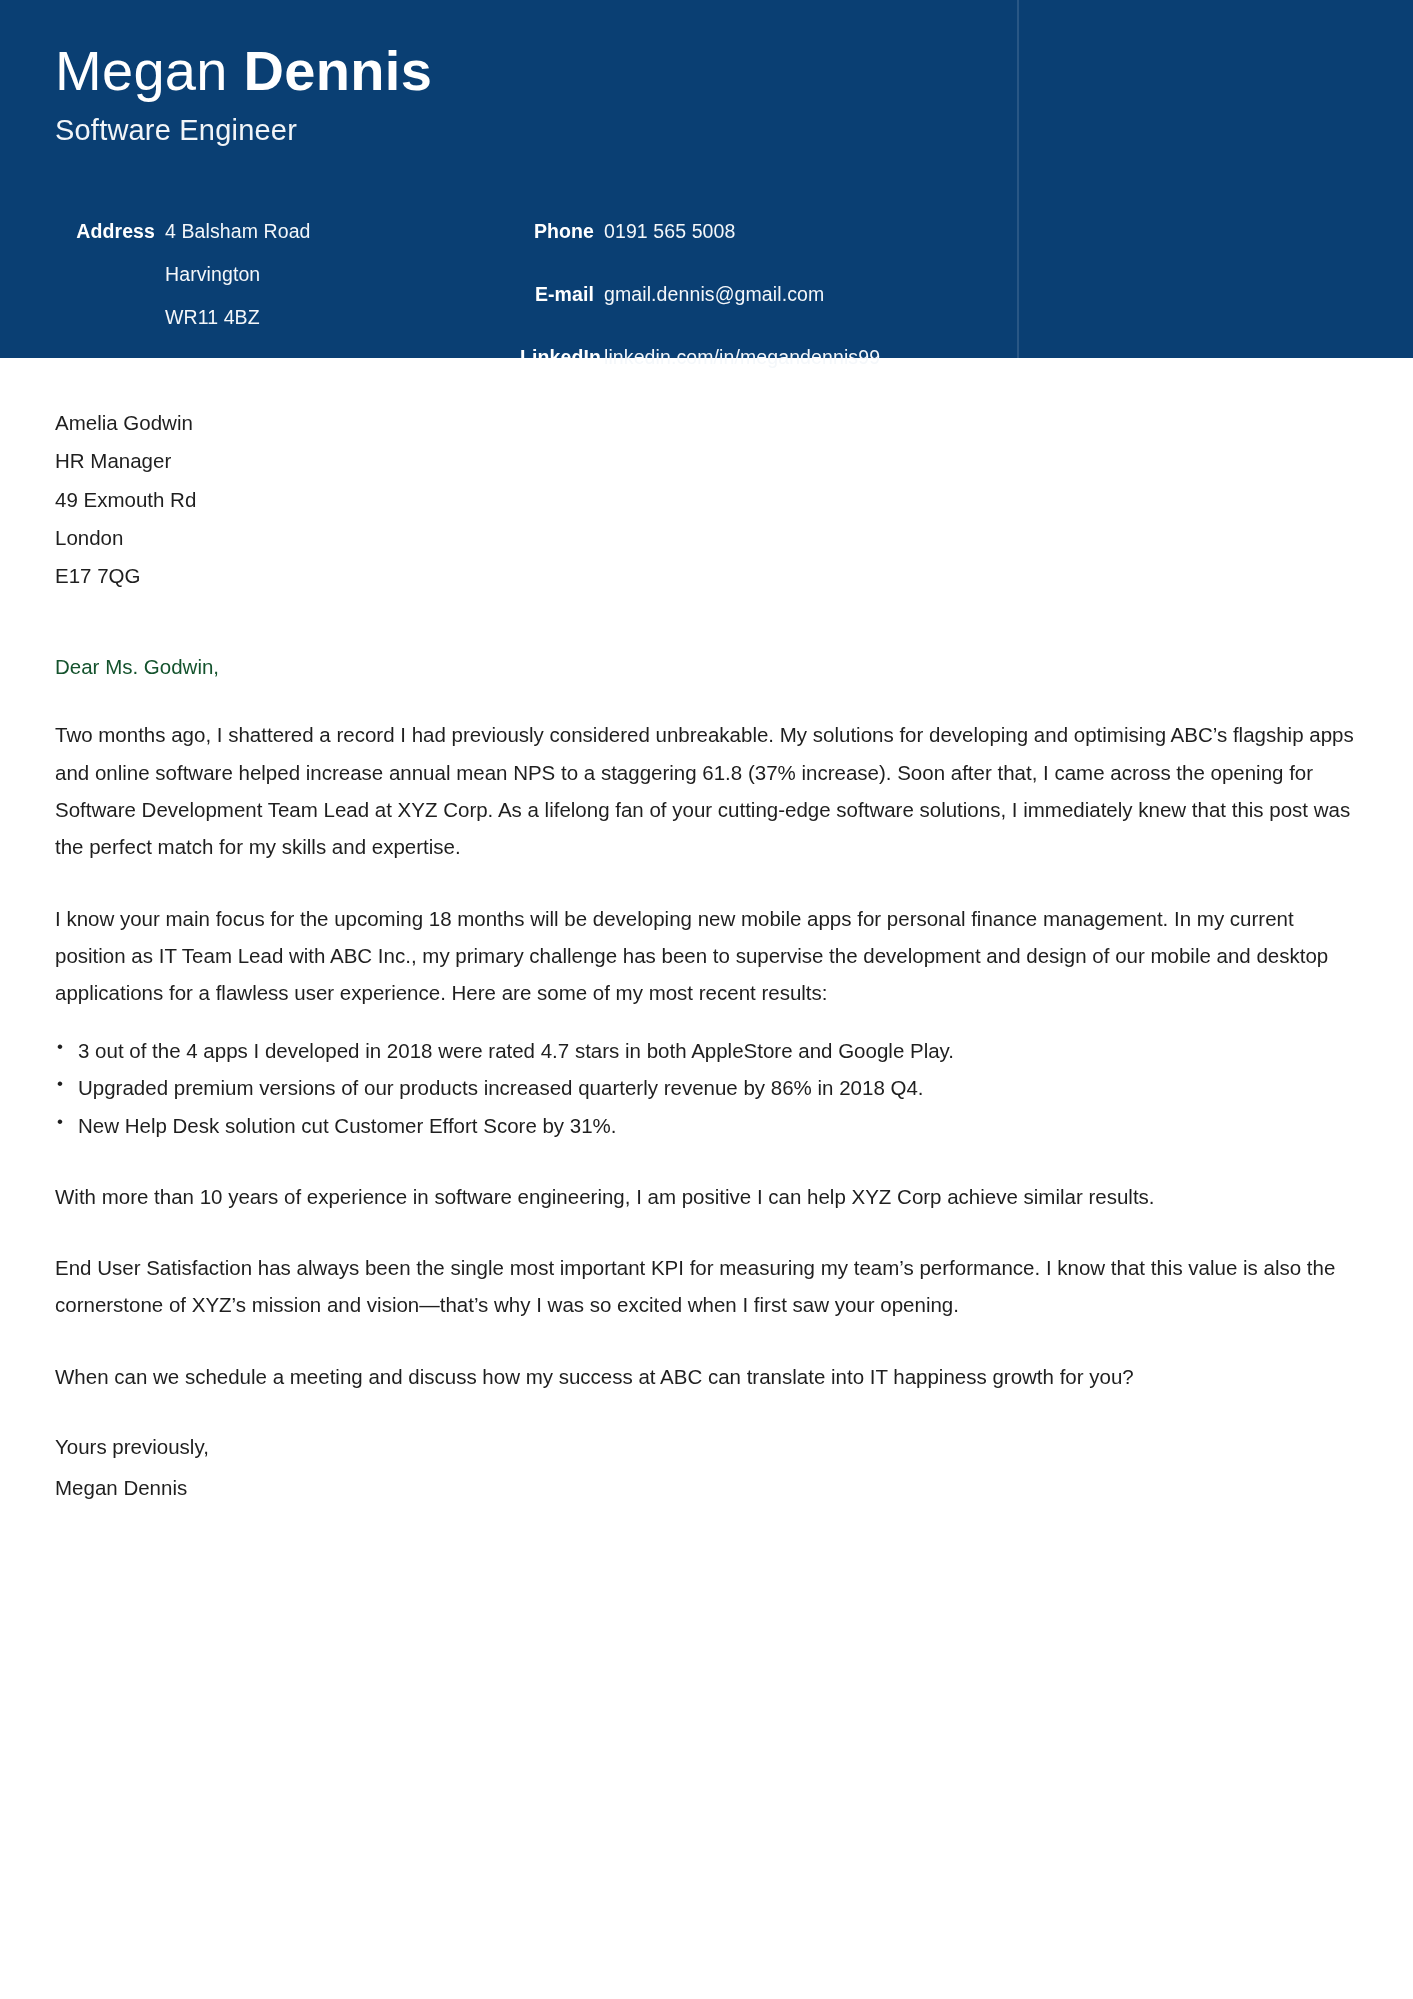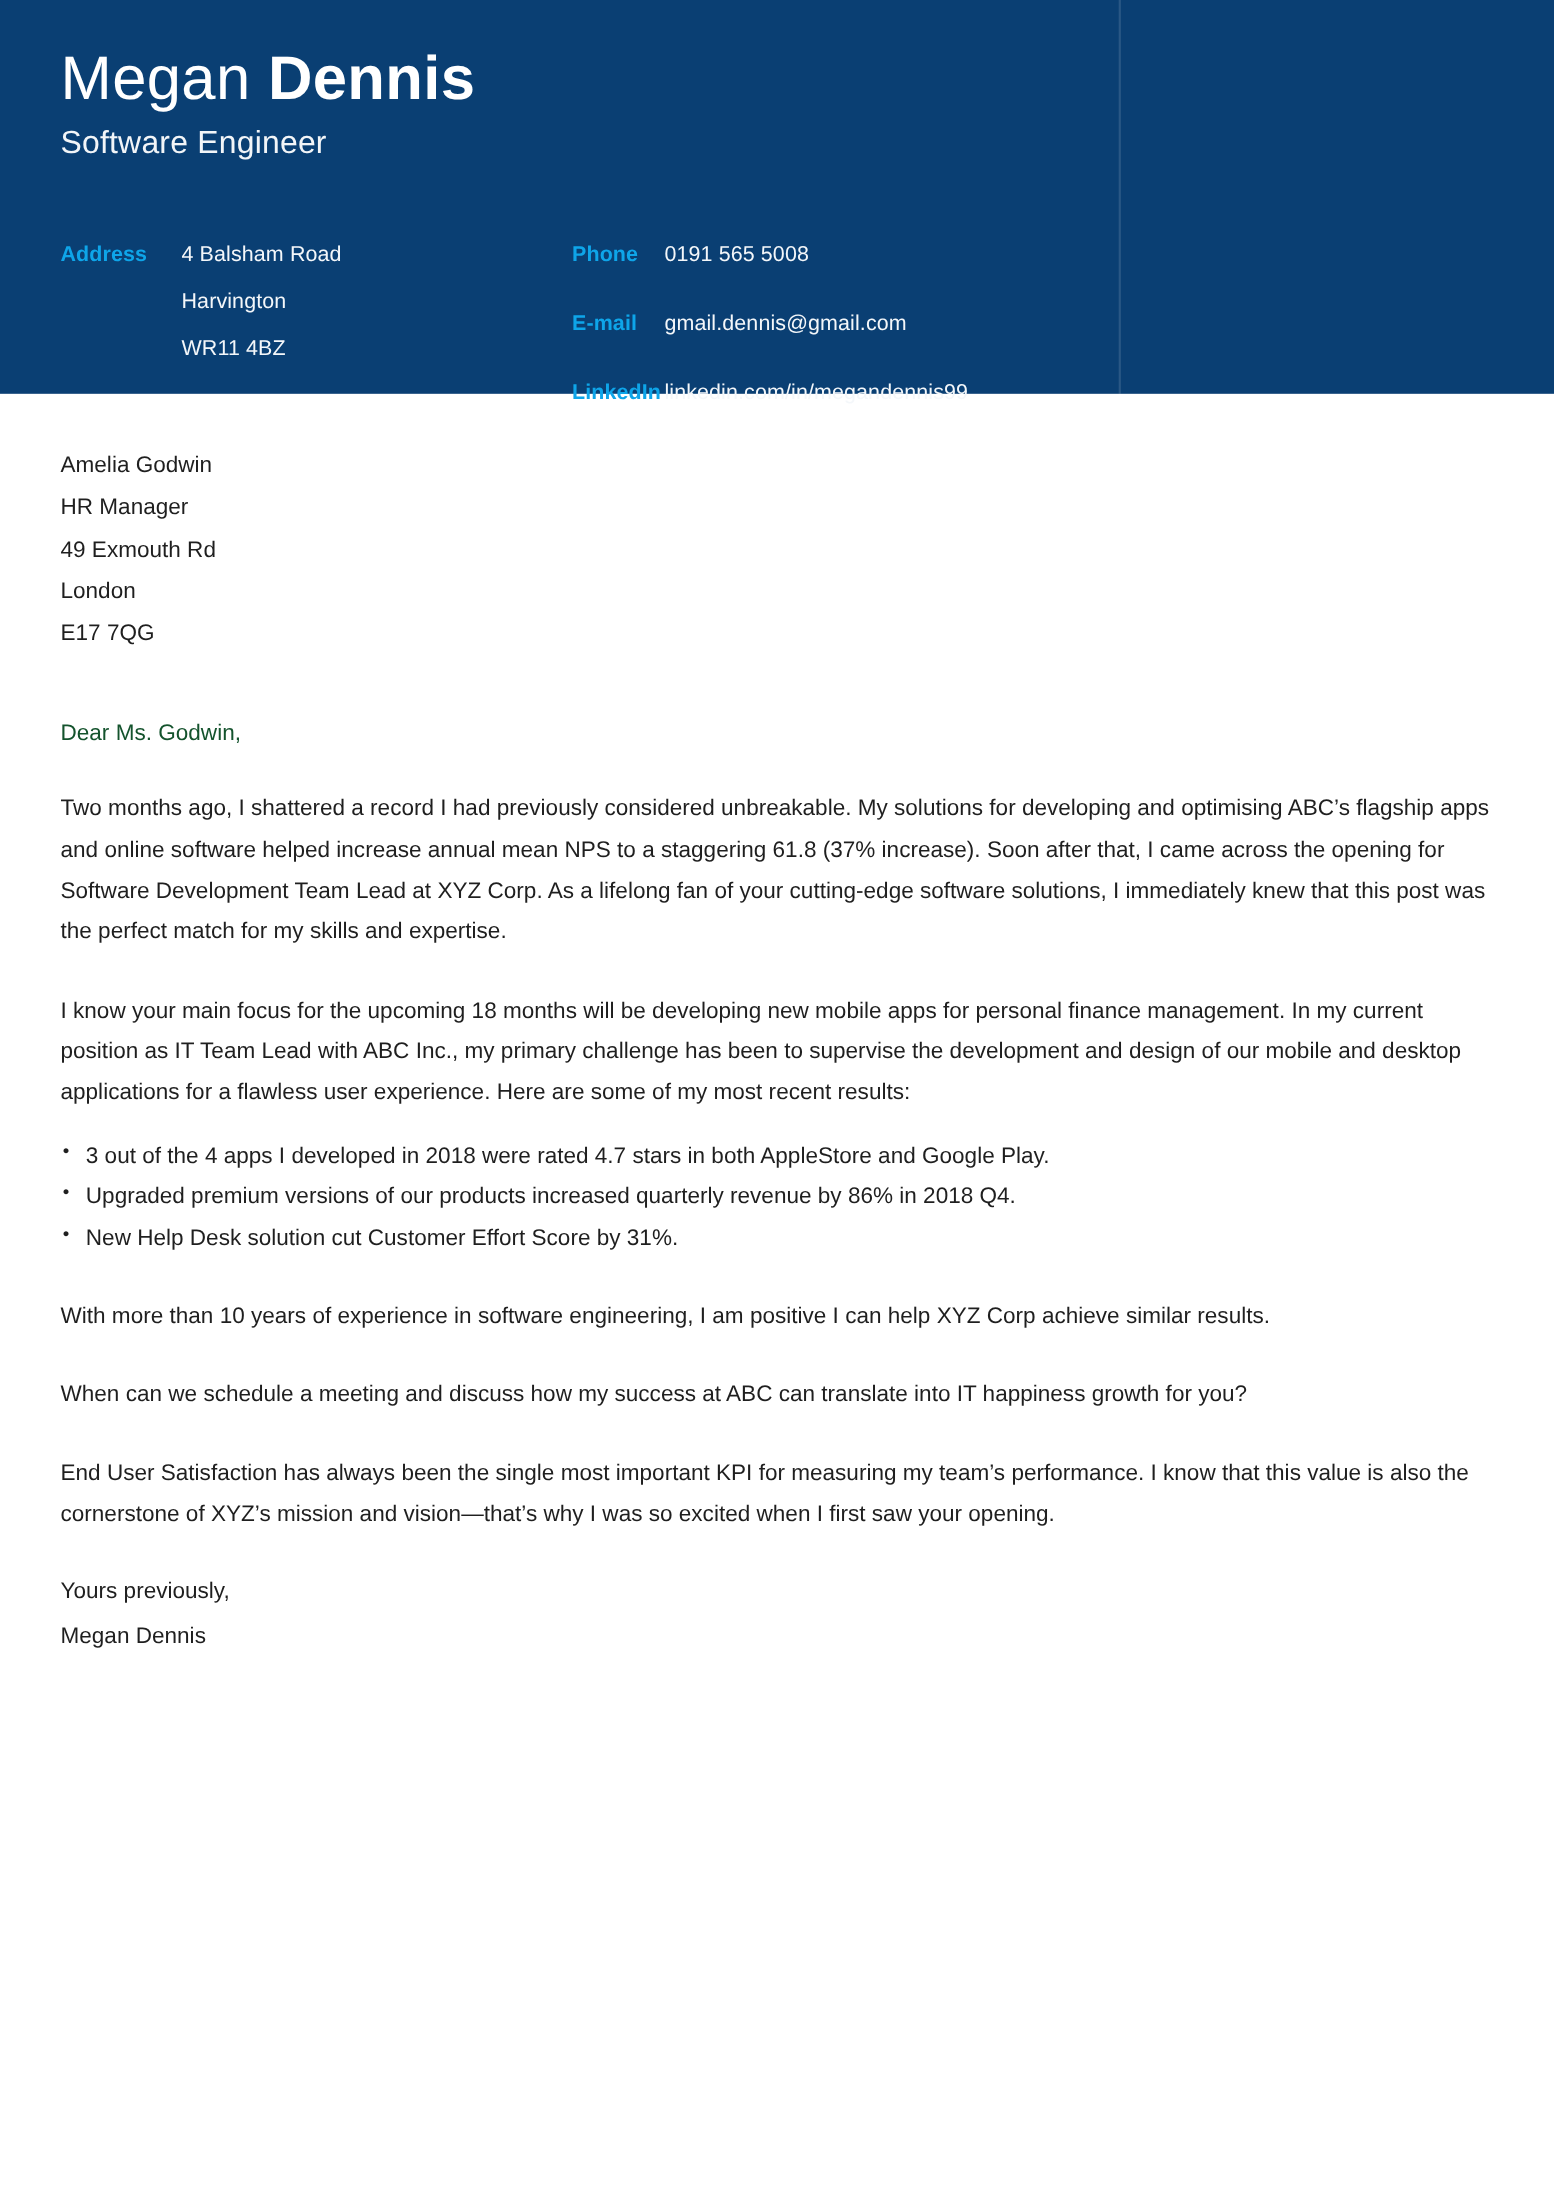--- a/index.html
+++ b/index.html
@@ -93,8 +93,8 @@
   .contact-label {
     font-size: 19.5px;
     font-weight: 700;
-    color: #0ea5e9;
-    text-align: left;
+    color: #ffffff;
+    text-align: right;
     letter-spacing: 0.1px;
   }
   .contact-label.addr-label {

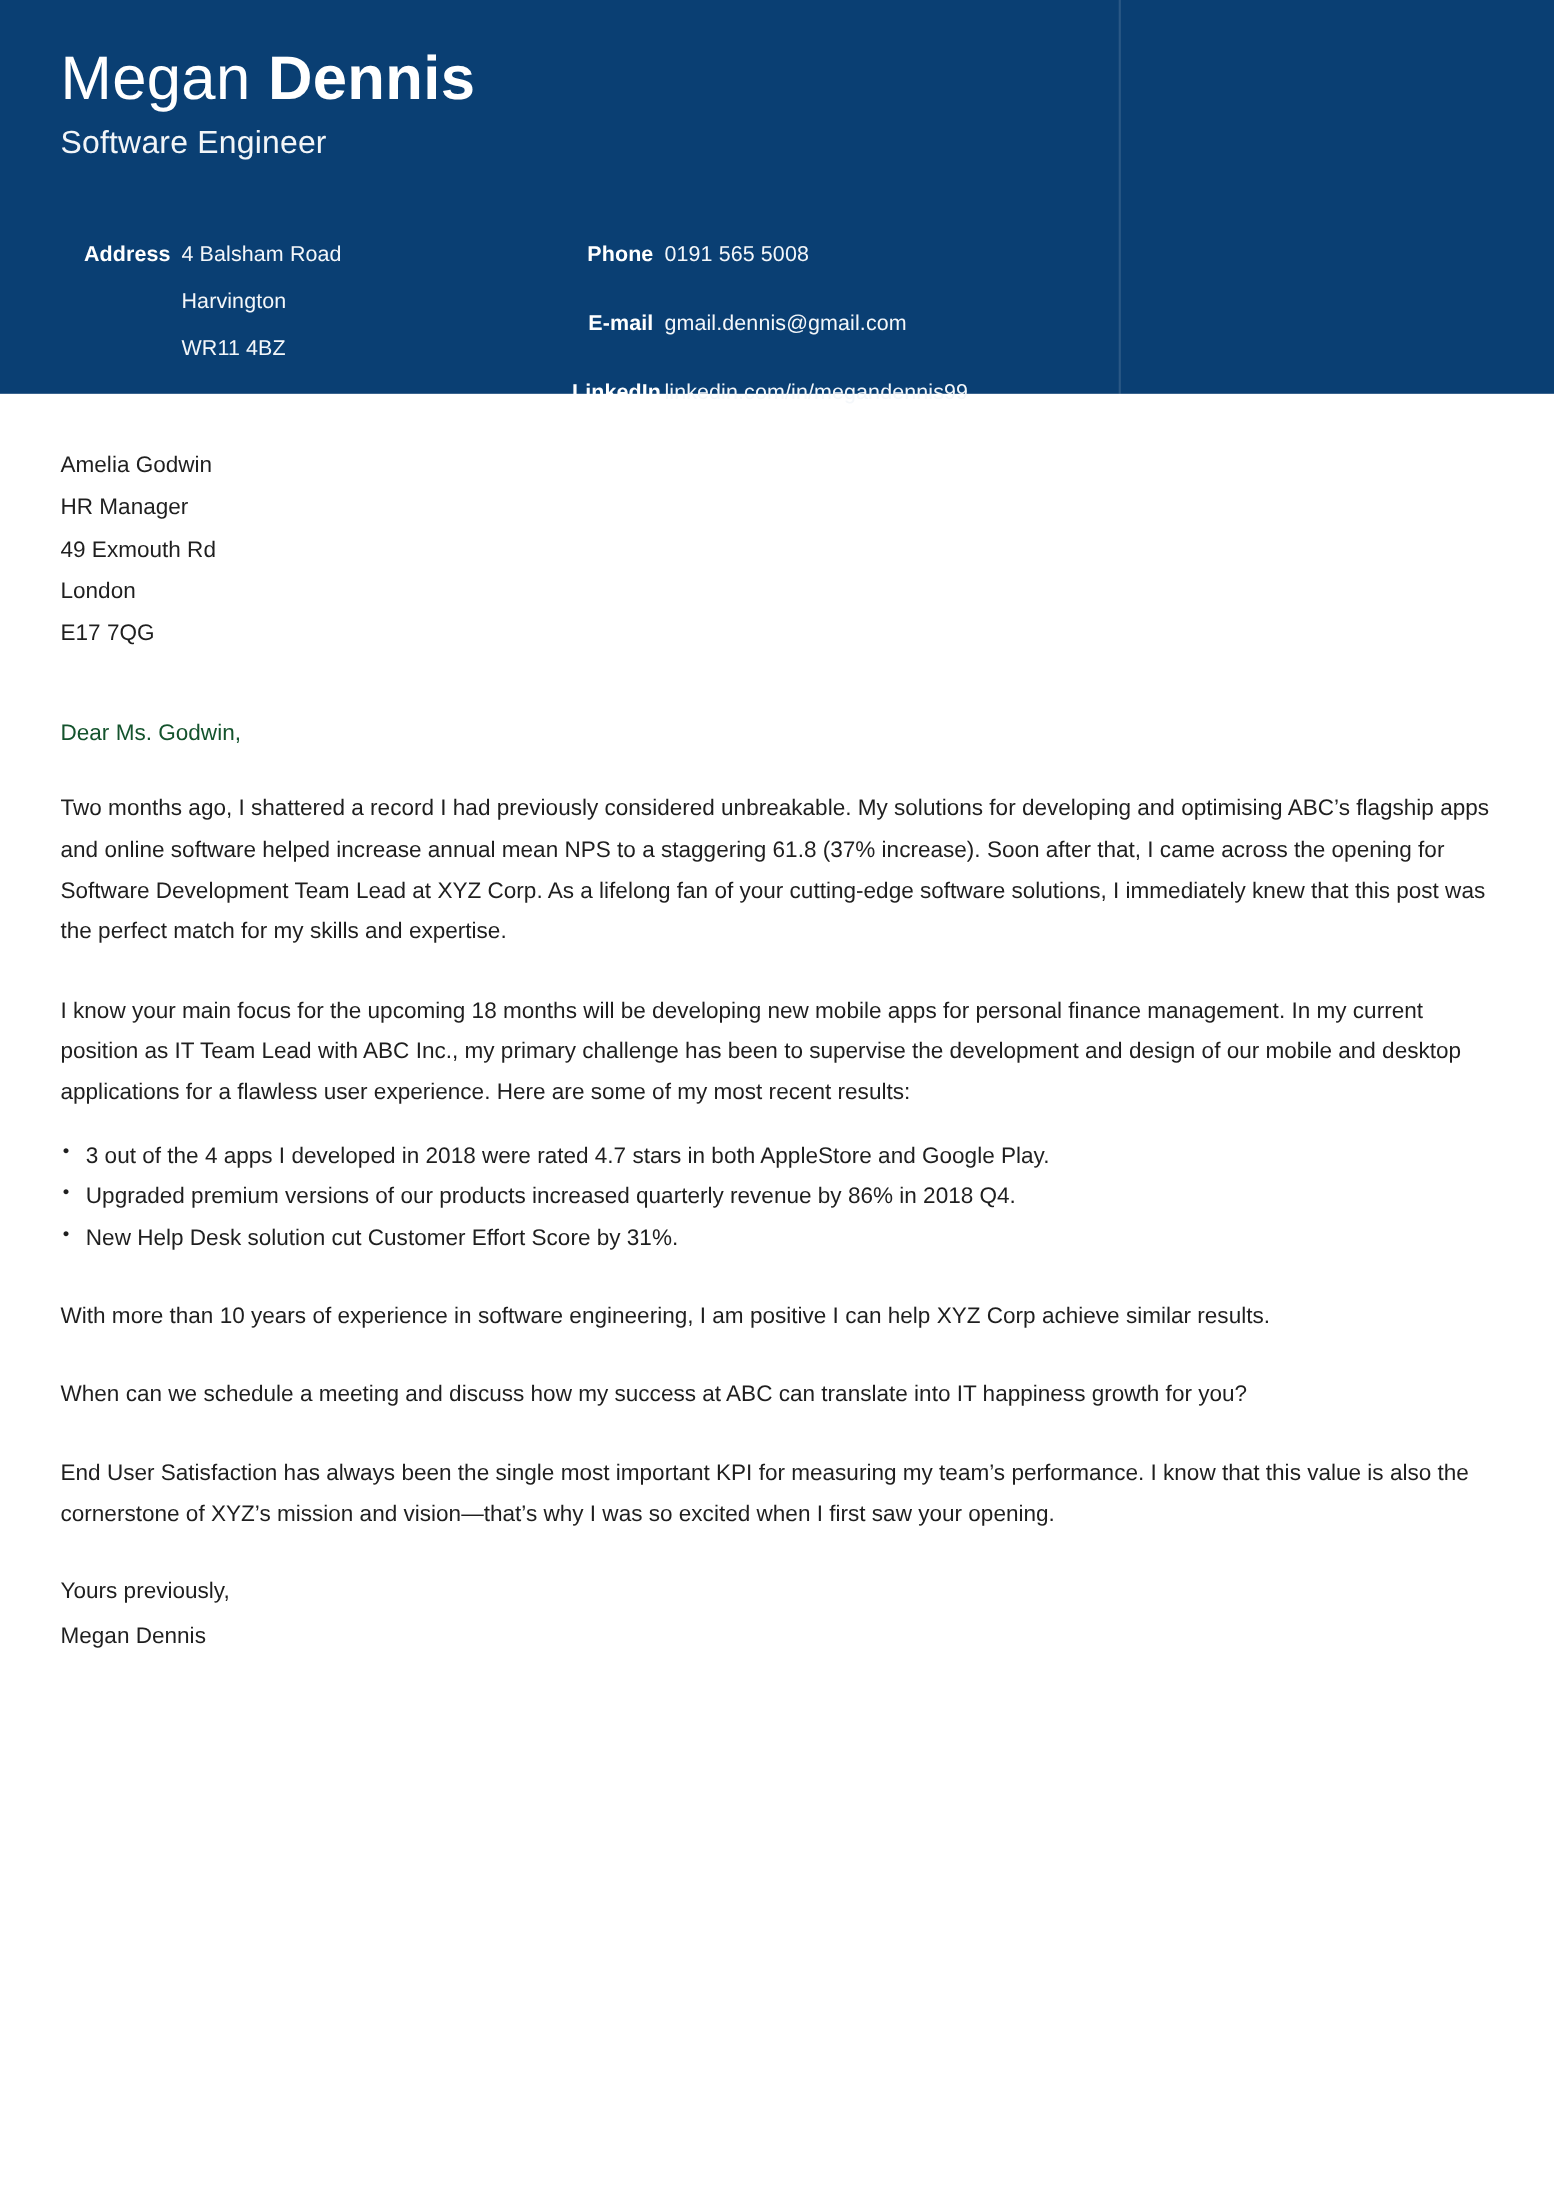--- a/index.html
+++ b/index.html
@@ -261,9 +261,9 @@
 
     <p class="paragraph">With more than 10 years of experience in software engineering, I am positive I can help XYZ Corp achieve similar results.</p>
 
+    <p class="paragraph">End User Satisfaction has always been the single most important KPI for measuring my team’s performance. I know that this value is also the cornerstone of XYZ’s mission and vision—that’s why I was so excited when I first saw your opening.</p>
+
     <p class="paragraph">When can we schedule a meeting and discuss how my success at ABC can translate into IT happiness growth for you?</p>
-
-    <p class="paragraph">End User Satisfaction has always been the single most important KPI for measuring my team’s performance. I know that this value is also the cornerstone of XYZ’s mission and vision—that’s why I was so excited when I first saw your opening.</p>
 
     <div class="signoff">
       <div class="signoff-line">Yours previously,</div>

